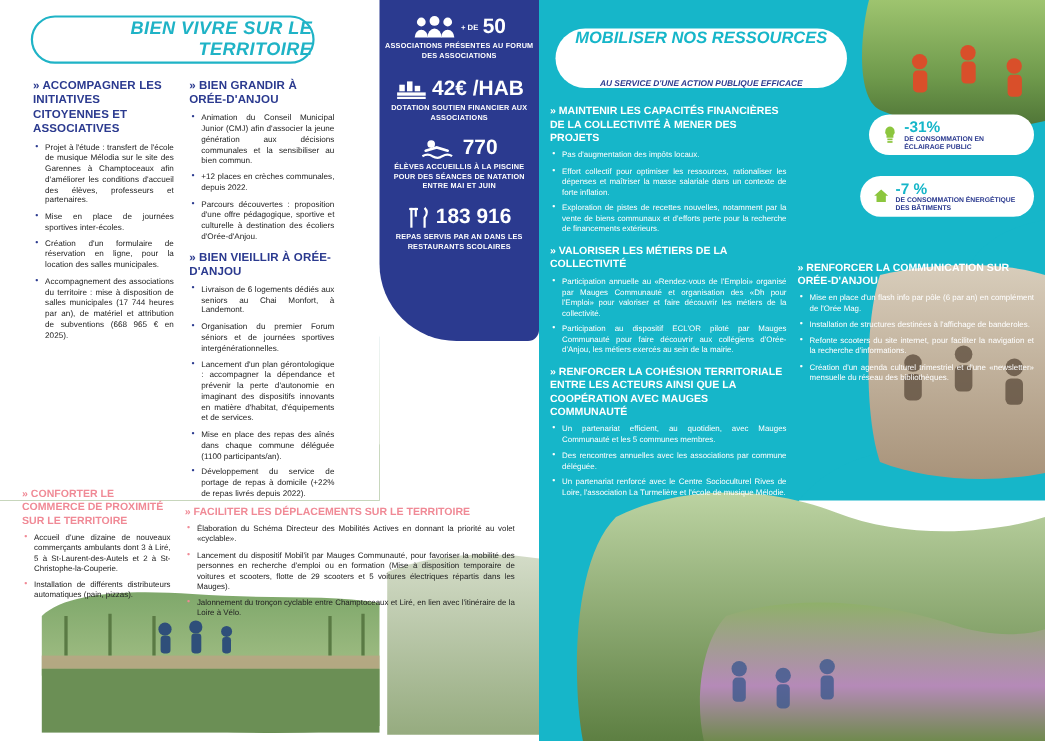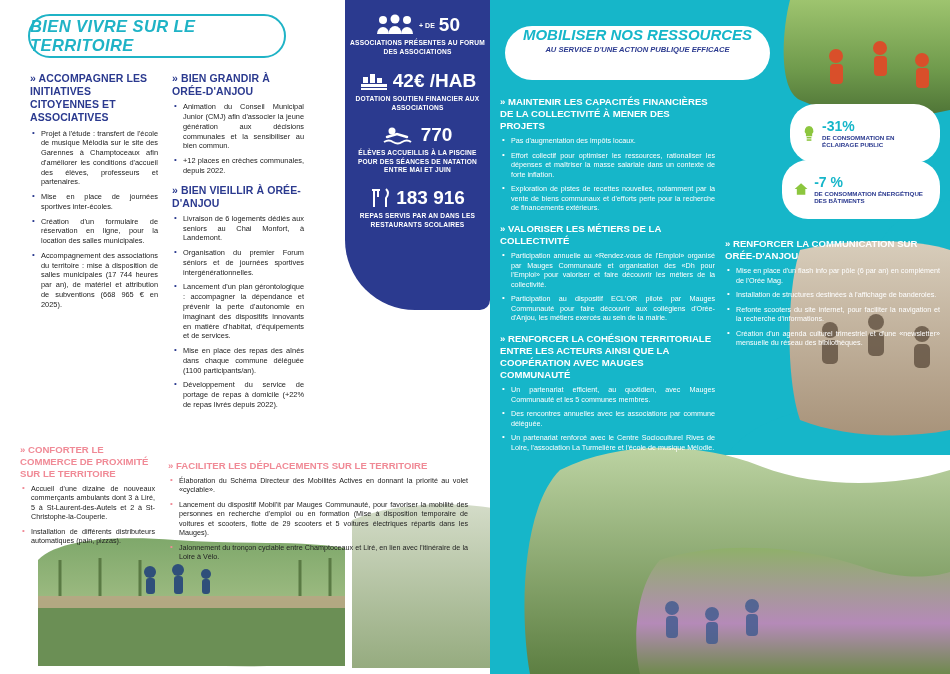--- a/index.html
+++ b/index.html
@@ -27,6 +27,7 @@
   .teal-banner span {
     color:#1fb3c6; font-weight:bold; font-size:16.5px; letter-spacing:0.4px;
     font-style: italic;
+    text-align: right;
   }
   .col-head {
     color:#2b3a8f; font-weight:bold; font-size:10.5px; line-height:1.25;

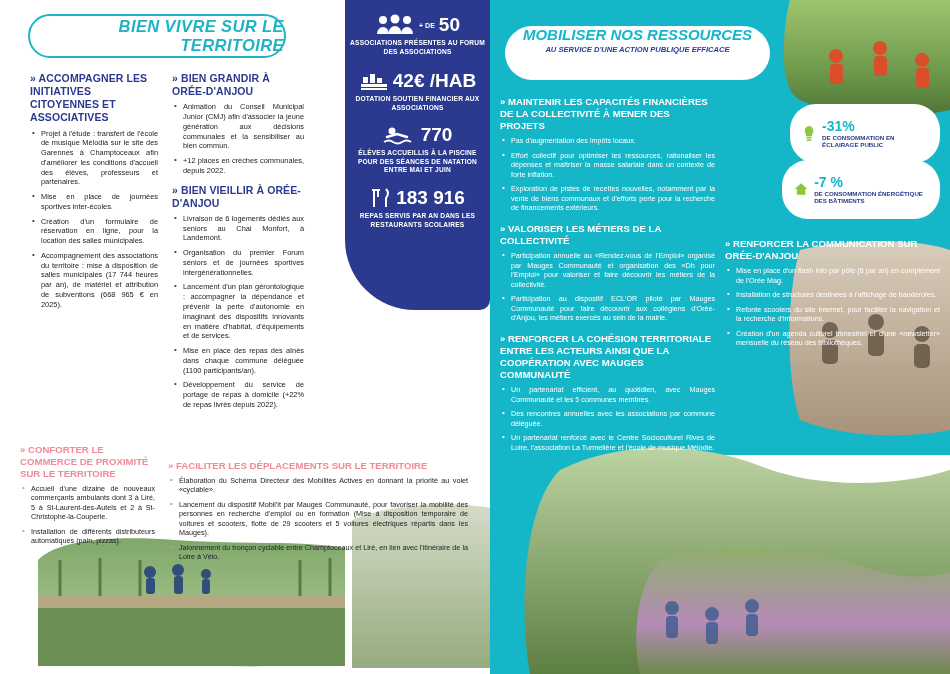--- a/index.html
+++ b/index.html
@@ -63,7 +63,7 @@
   .white-banner {
     position:absolute; left:505px; top:26px; width:265px; height:54px;
     background:#ffffff; border-radius:28px;
-    display:flex; flex-direction:column; align-items:center; justify-content:flex-start;
+    display:flex; flex-direction:column; align-items:center; justify-content:space-between;
   }
   .white-banner .t1 { color:#16b6c9; font-weight:bold; font-size:15px; font-style:italic; }
   .white-banner .t2 { color:#2b3a8f; font-weight:bold; font-size:7.6px; font-style:italic; margin-top:2px;}

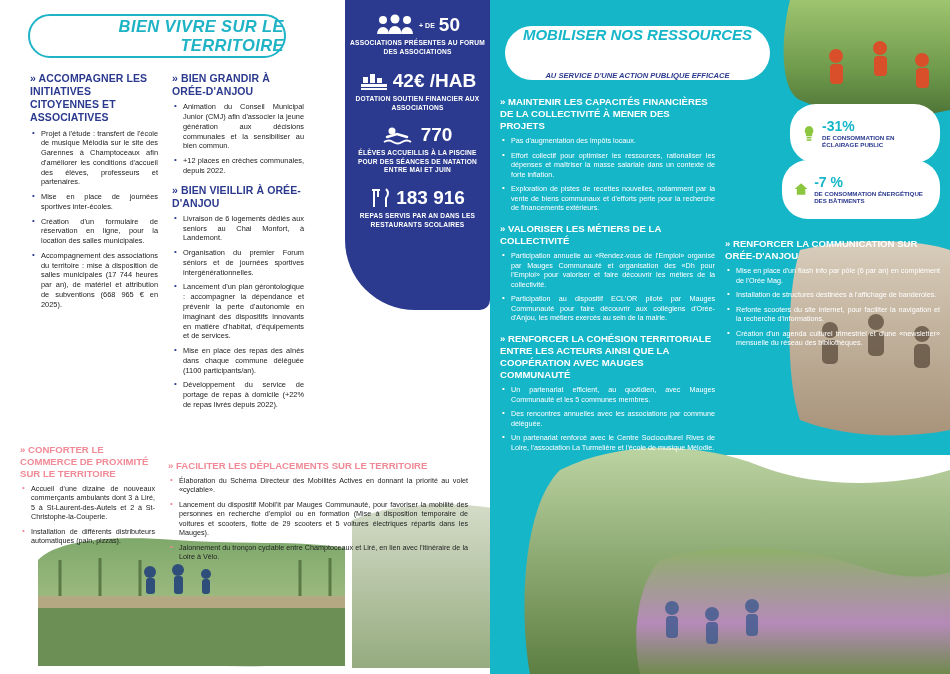--- a/index.html
+++ b/index.html
@@ -81,7 +81,7 @@
   
   .bubble {
     position:absolute; background:#ffffff; border-radius:26px;
-    display:flex; align-items:center; gap:6px; padding:14px 12px;
+    display:flex; align-items:center; gap:6px; padding:3px 12px;
   }
   .bub-num { color:#16b6c9; font-weight:bold; font-size:14px; }
   .bub-txt { color:#2b3a8f; font-size:6.2px; font-weight:bold; line-height:1.2; text-transform:uppercase;}

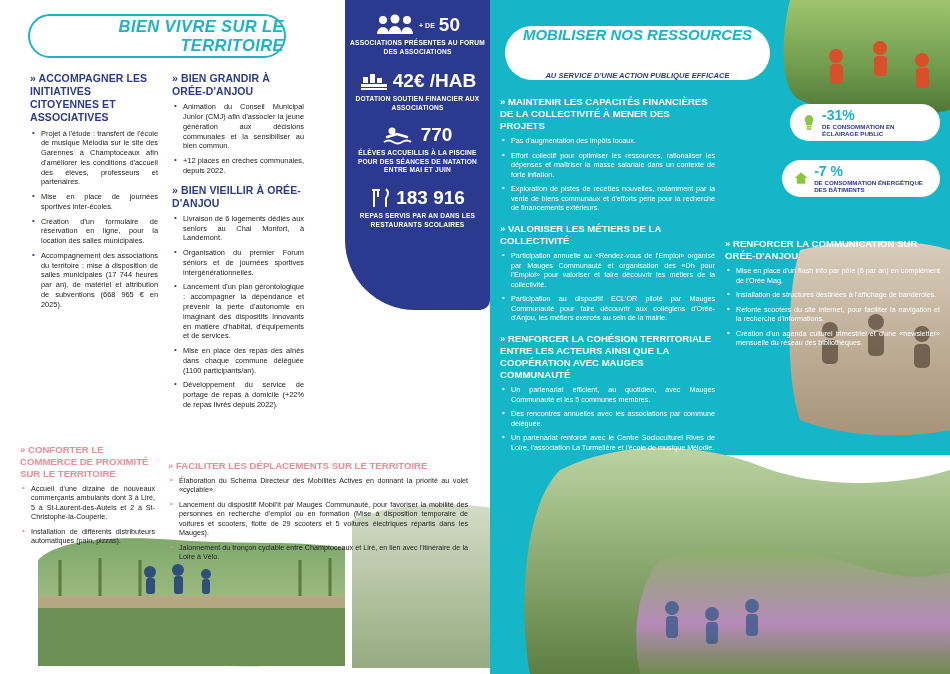--- a/index.html
+++ b/index.html
@@ -246,6 +246,7 @@
     <ul class="bl">
       <li>Animation du Conseil Municipal Junior (CMJ) afin d'associer la jeune génération aux décisions communales et la sensibiliser au bien commun.</li>
       <li>+12 places en crèches communales, depuis 2022.</li>
+      <li>Parcours découvertes : proposition d'une offre pédagogique, sportive et culturelle à destination des écoliers d'Orée-d'Anjou.</li>
     </ul>
     <div class="col-head" style="margin-top:8px">» BIEN VIEILLIR À ORÉE-D'ANJOU</div>
     <ul class="bl">

